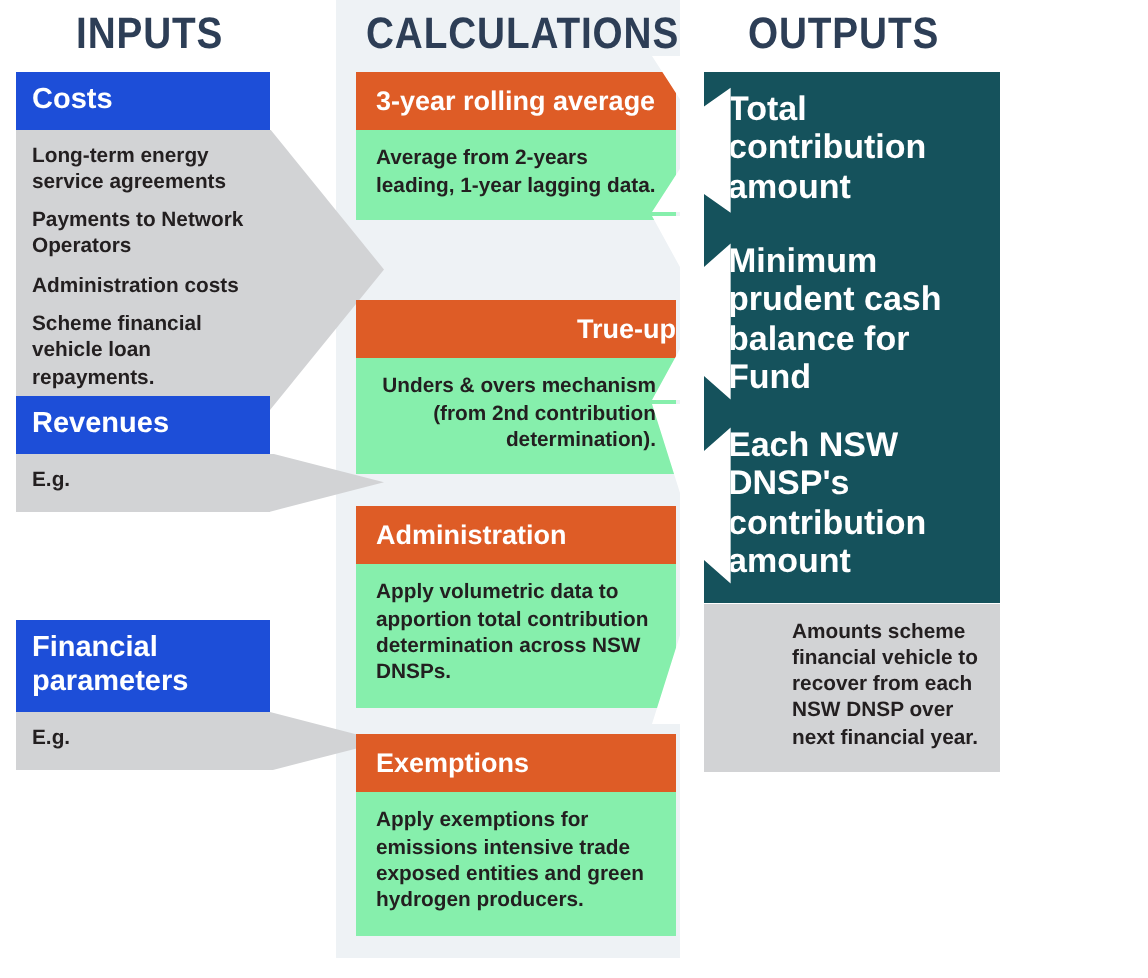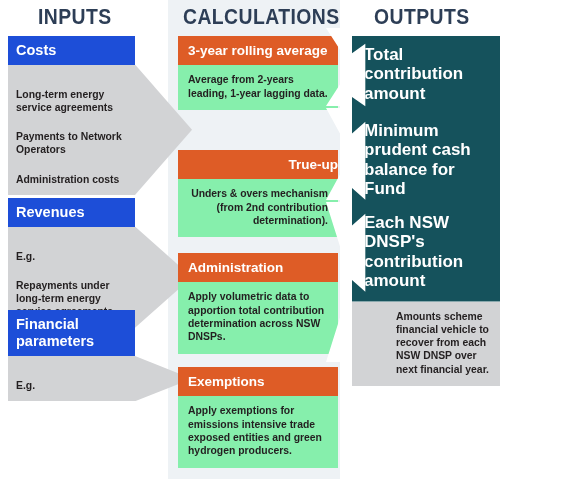--- a/index.html
+++ b/index.html
@@ -72,7 +72,7 @@
     background:#d2d3d5;
     clip-path:polygon(0 0, 0 100%, 100% 50%);
   }
-  .in-card .body p{margin:16px 0 6px 0;}
+  .in-card .body p{margin:0 0 6px 0;}
   .in-card .body p:last-child{margin-bottom:0;}
 
   #card-costs{top:36px;}

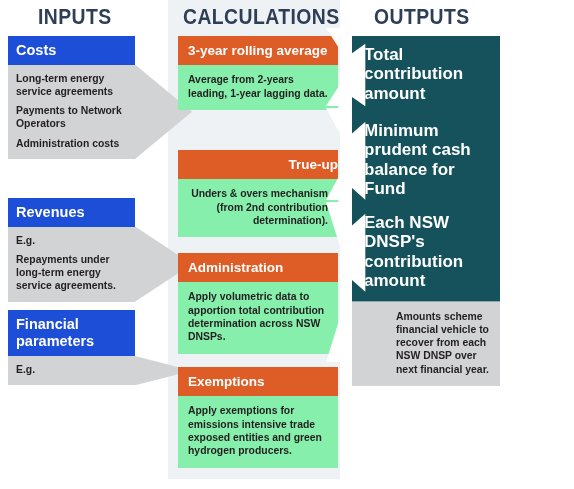--- a/index.html
+++ b/index.html
@@ -146,6 +146,7 @@
     <p>Long-term energy service agreements</p>
     <p>Payments to Network Operators</p>
     <p>Administration costs</p>
+    <p>Scheme financial vehicle loan repayments.</p>
   </div>
 </div>
 

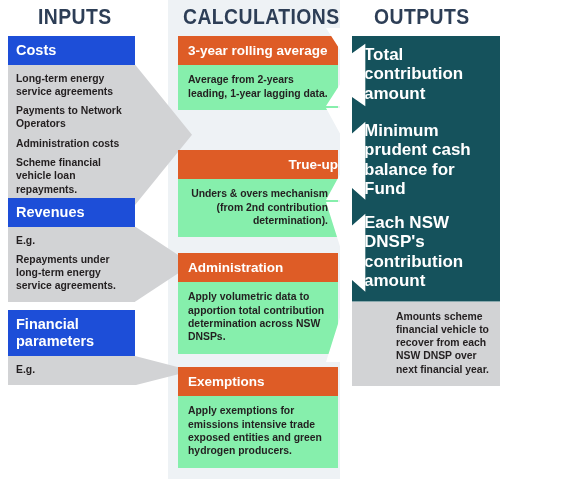--- a/index.html
+++ b/index.html
@@ -154,7 +154,6 @@
   <div class="hdr">Revenues</div>
   <div class="body">
     <p>E.g.</p>
-    <p>Repayments under long-term energy service agreements.</p>
   </div>
 </div>
 

